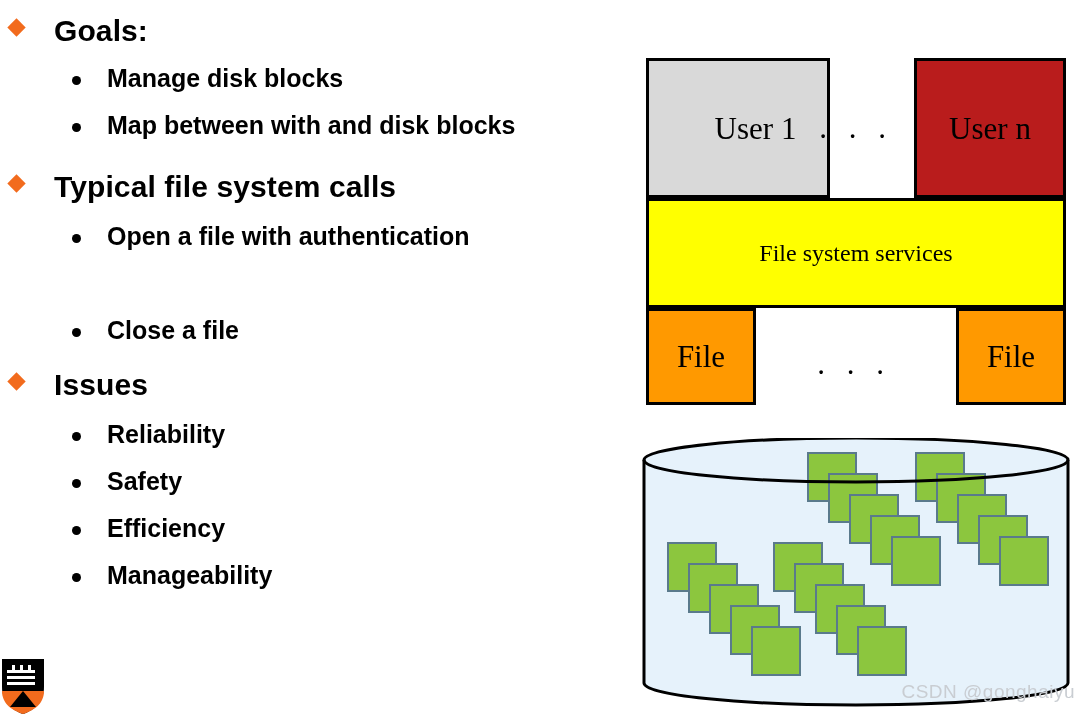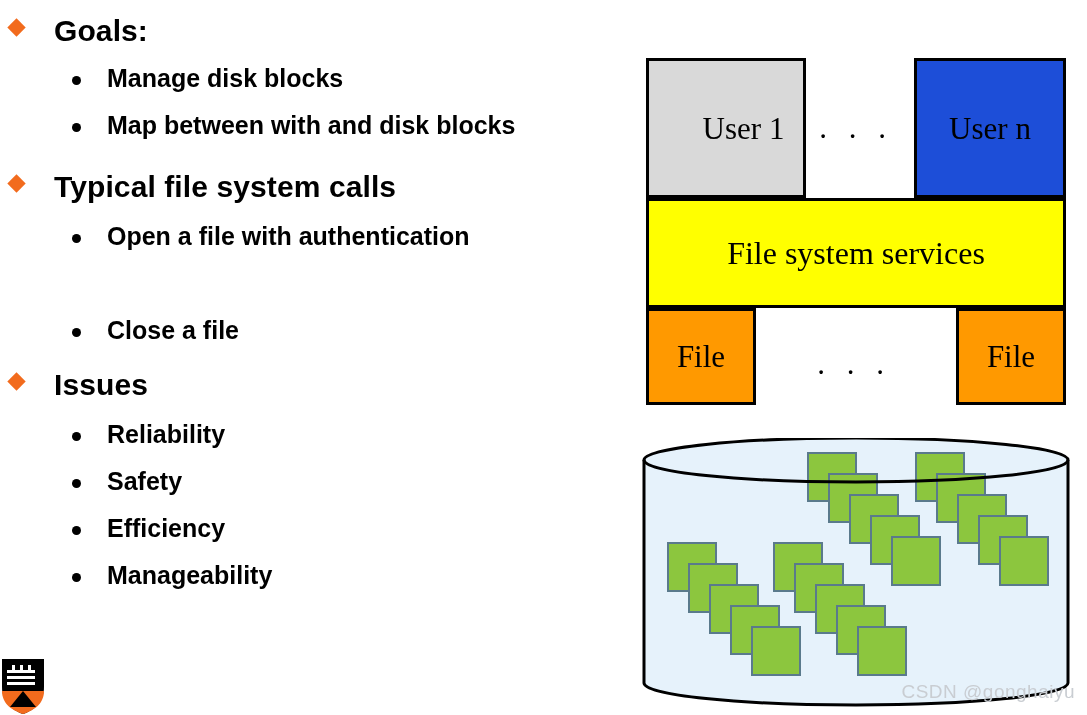--- a/index.html
+++ b/index.html
@@ -105,7 +105,7 @@
   }
   #user1-box {
     left: 2px;  top: 0px;
-    width: 160px; height: 140px;
+    width: 184px; height: 140px;
     background: #D9D9D9;
     font-size: 31px;
     padding-left: 35px;

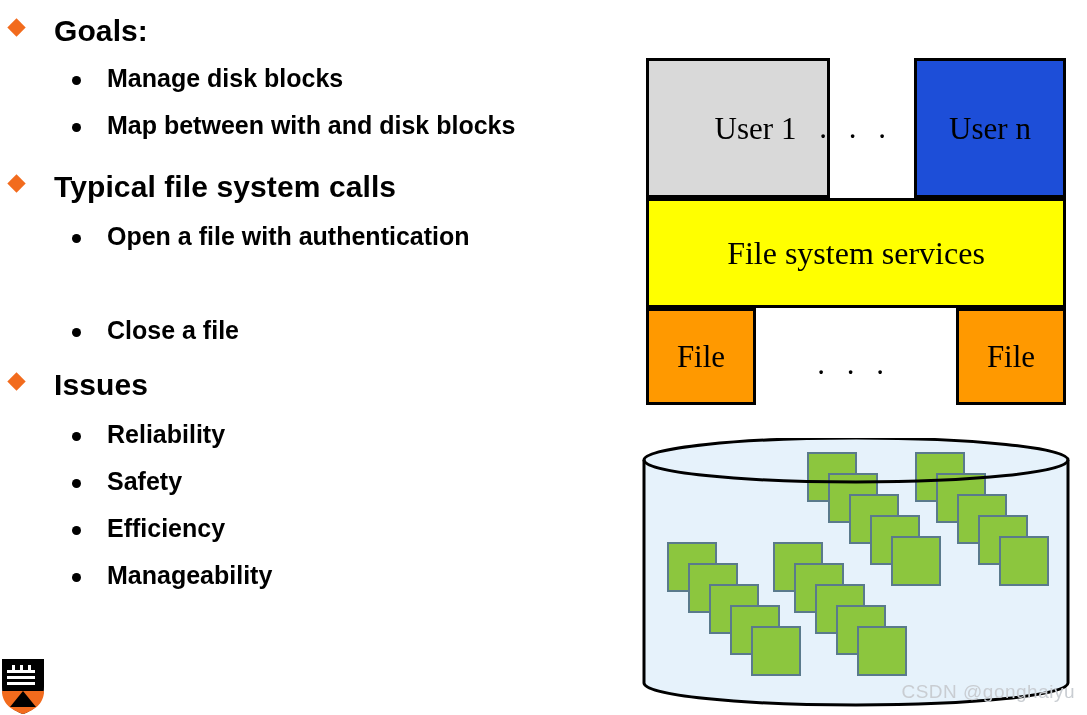--- a/index.html
+++ b/index.html
@@ -113,7 +113,7 @@
   #usern-box {
     left: 270px; top: 0px;
     width: 152px; height: 140px;
-    background: #1d4ed8;
+    background: #b91c1c;
     font-size: 31px;
   }
   #user-ellipsis {

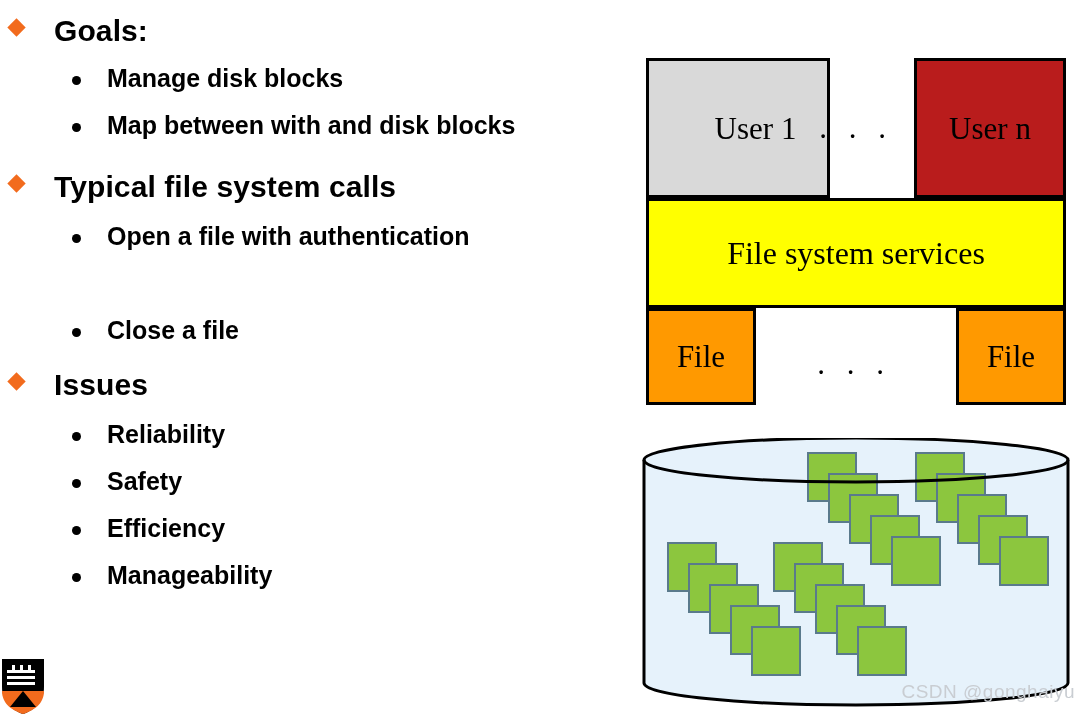--- a/index.html
+++ b/index.html
@@ -130,7 +130,7 @@
     left: 2px; top: 140px;
     width: 420px; height: 110px;
     background: #FFFF00;
-    font-size: 32px;
+    font-size: 24px;
   }
   #file-left-box {
     left: 2px; top: 250px;

